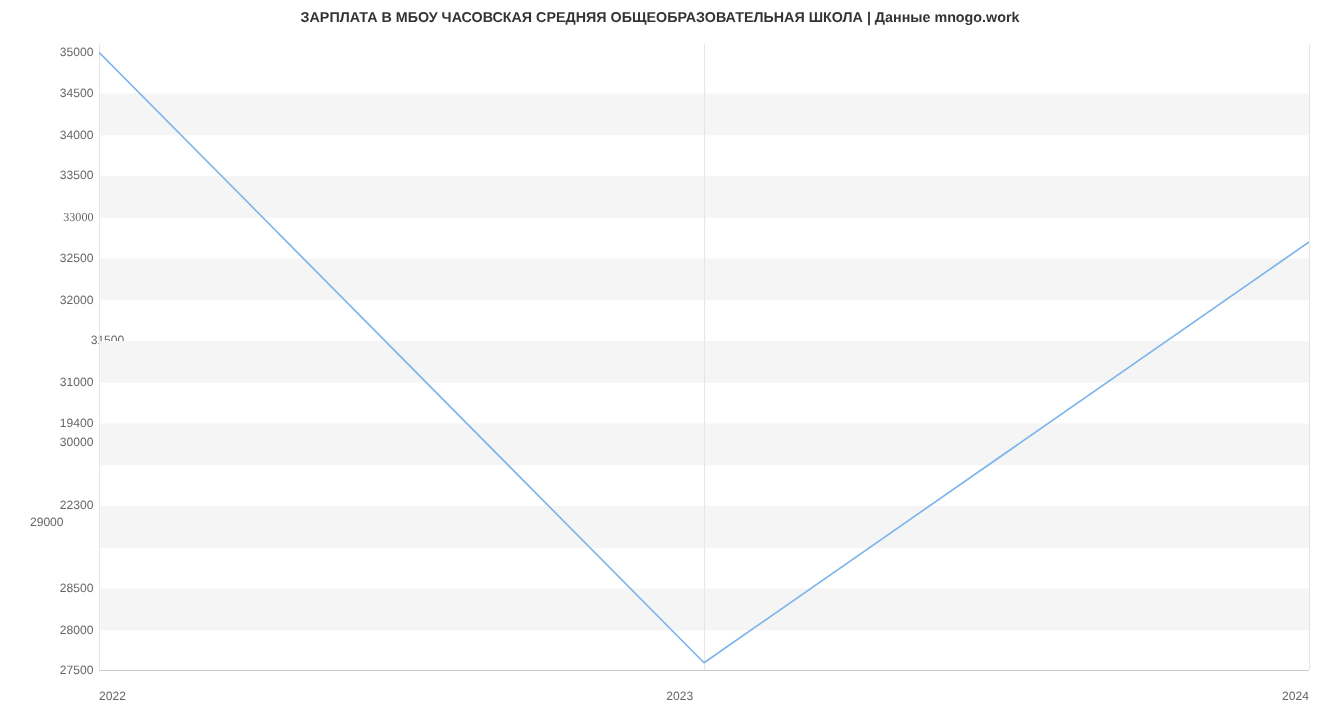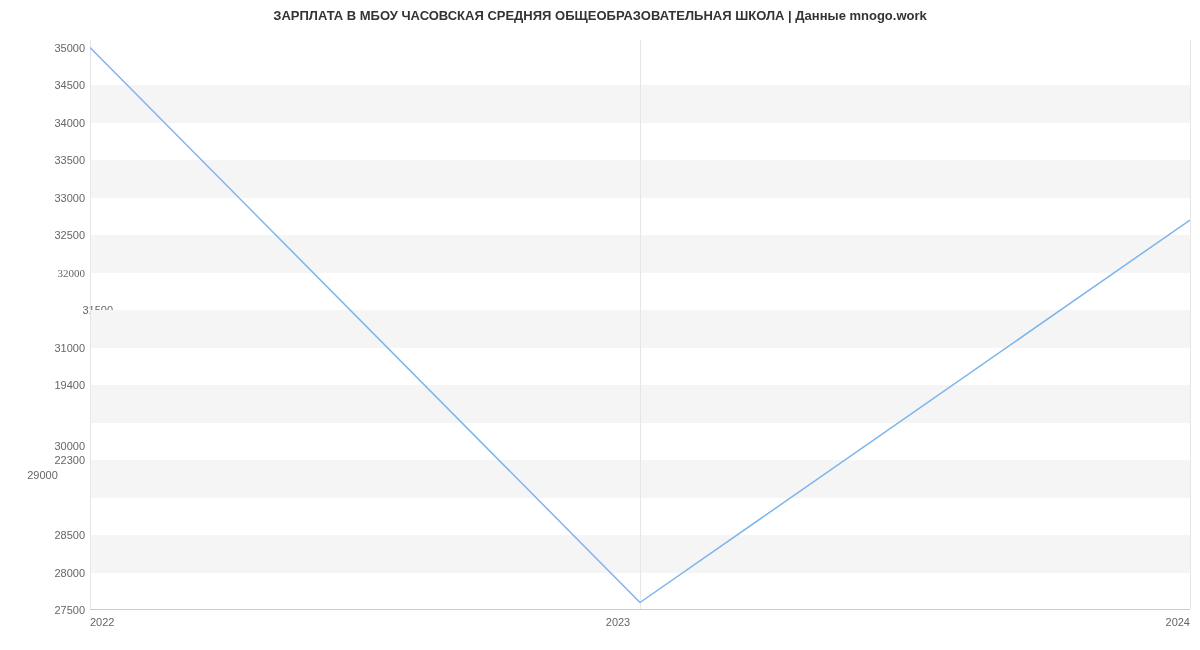--- a/index.html
+++ b/index.html
@@ -88,7 +88,7 @@
       <div class="y-tick" style="top: 310px; margin-left: 28px;">31500</div>
       <div class="y-tick" style="top: 272.5px; font-family: Liberation Serif, serif;">32000</div>
       <div class="y-tick" style="top: 235px;">32500</div>
-      <div class="y-tick" style="top: 197.5px;">33000</div>
+      <div class="y-tick" style="top: 197.5px; font-family: Liberation Serif, serif;">33000</div>
       <div class="y-tick" style="top: 160px;">33500</div>
       <div class="y-tick" style="top: 122.5px;">34000</div>
       <div class="y-tick" style="top: 85px;">34500</div>

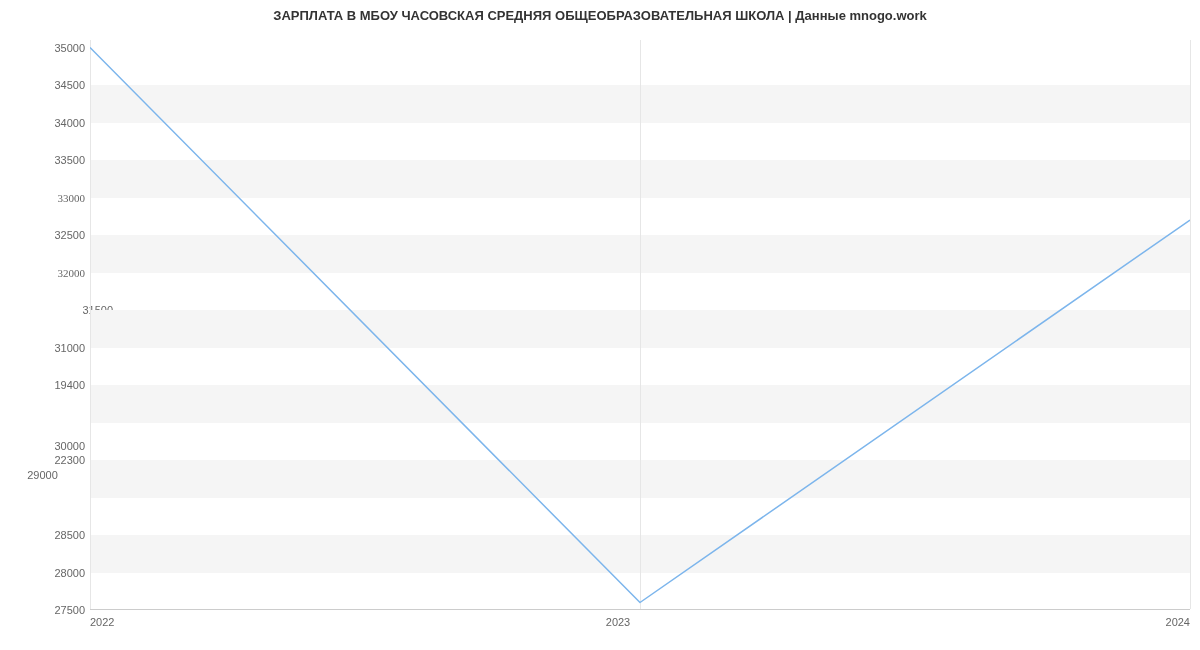--- a/index.html
+++ b/index.html
@@ -86,7 +86,7 @@
       <div class="y-tick" style="top: 385px;">19400</div>
       <div class="y-tick" style="top: 347.5px;">31000</div>
       <div class="y-tick" style="top: 310px; margin-left: 28px;">31500</div>
-      <div class="y-tick" style="top: 272.5px; font-family: Liberation Serif, serif;">32000</div>
+      <div class="y-tick" style="top: 272.5px;">32000</div>
       <div class="y-tick" style="top: 235px;">32500</div>
       <div class="y-tick" style="top: 197.5px; font-family: Liberation Serif, serif;">33000</div>
       <div class="y-tick" style="top: 160px;">33500</div>

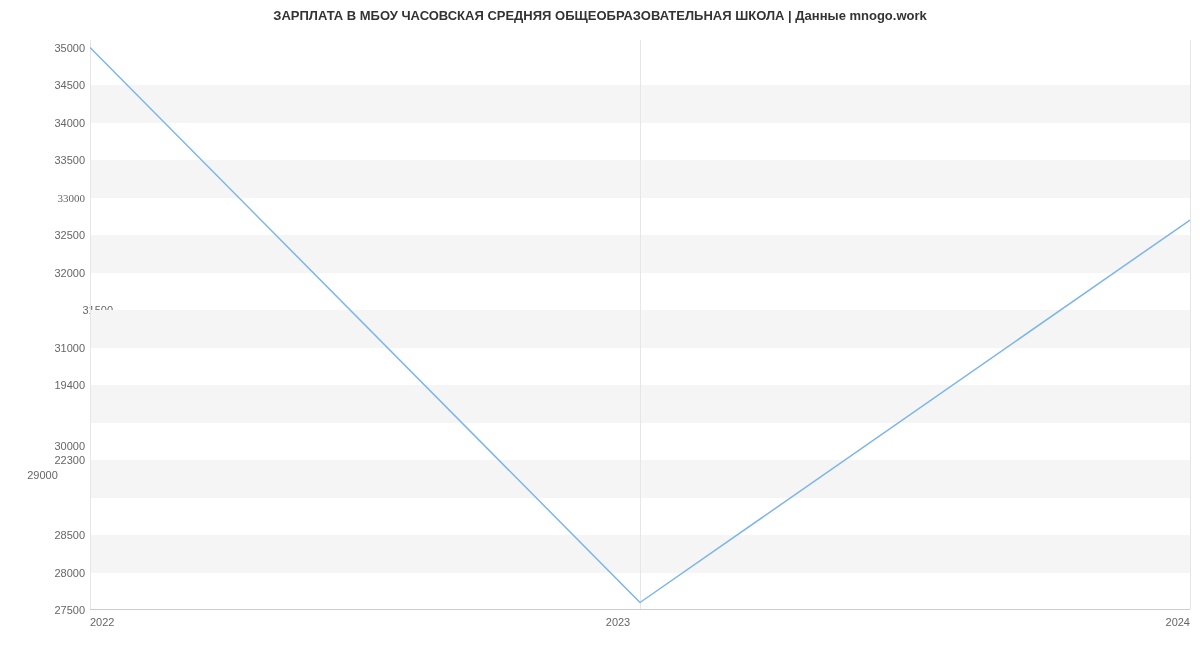--- a/index.html
+++ b/index.html
@@ -82,7 +82,7 @@
       <div class="y-tick" style="top: 535px;">28500</div>
       <div class="y-tick" style="top: 475px; text-align: center;">29000</div>
       <div class="y-tick" style="top: 460px;">22300</div>
-      <div class="y-tick" style="top: 446px;">30000</div>
+      <div class="y-tick" style="top: 402px;">30000</div>
       <div class="y-tick" style="top: 385px;">19400</div>
       <div class="y-tick" style="top: 347.5px;">31000</div>
       <div class="y-tick" style="top: 310px; margin-left: 28px;">31500</div>

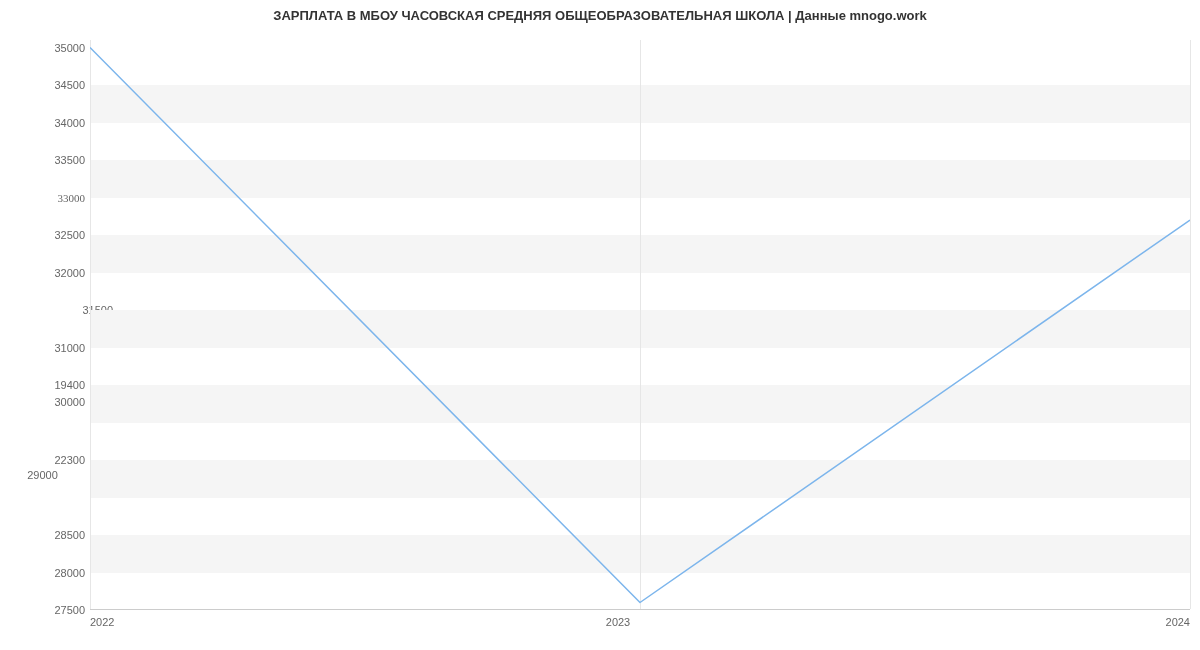--- a/index.html
+++ b/index.html
@@ -63,6 +63,7 @@
     font-size: 11px;
     color: #666666;
     transform: translateX(-50%);
+    margin-top: 11px;
   }
   svg.line-layer {
     position: absolute;

